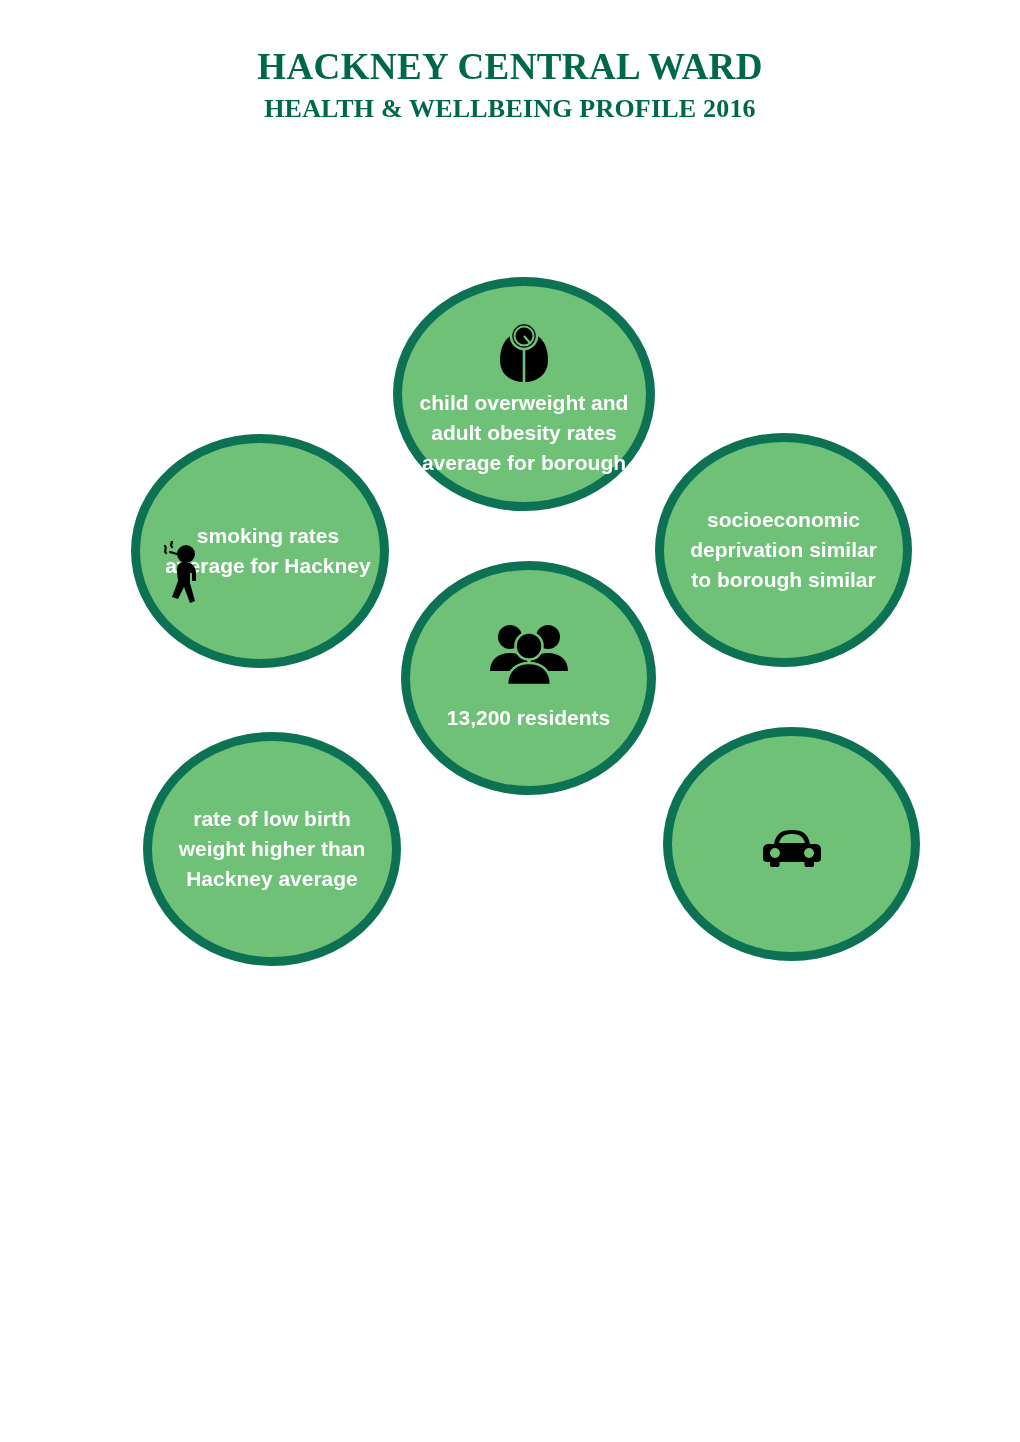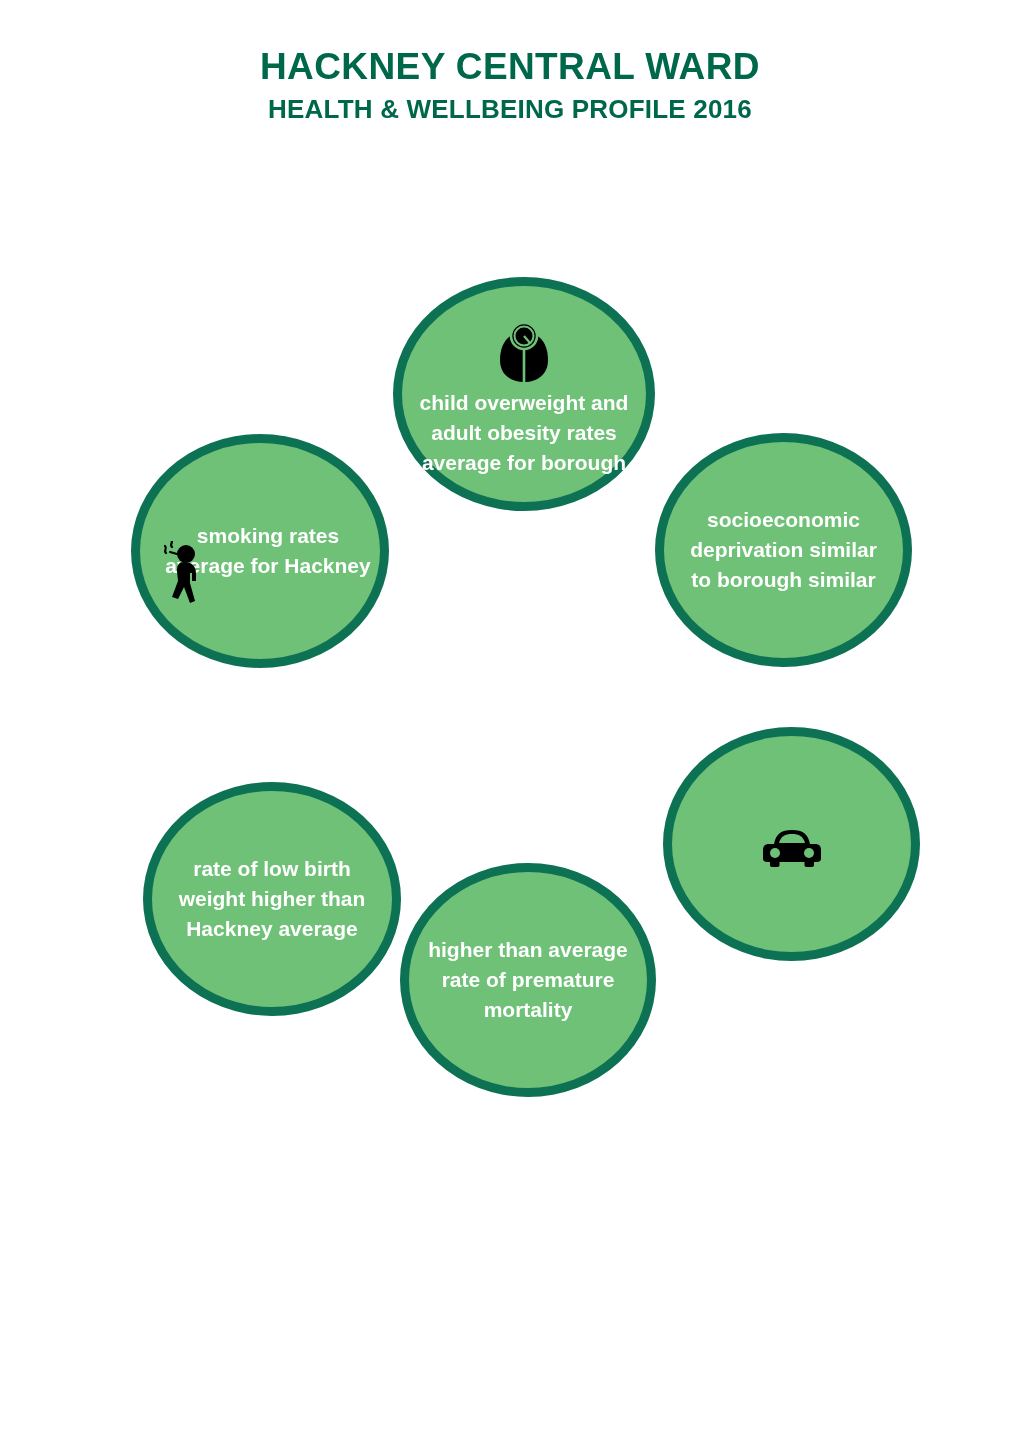--- a/index.html
+++ b/index.html
@@ -22,6 +22,7 @@
     left: 0;
     width: 1020px;
     text-align: center;
+    font-family: Liberation Serif, serif;
   }
   #title-main {
     font-size: 37px;

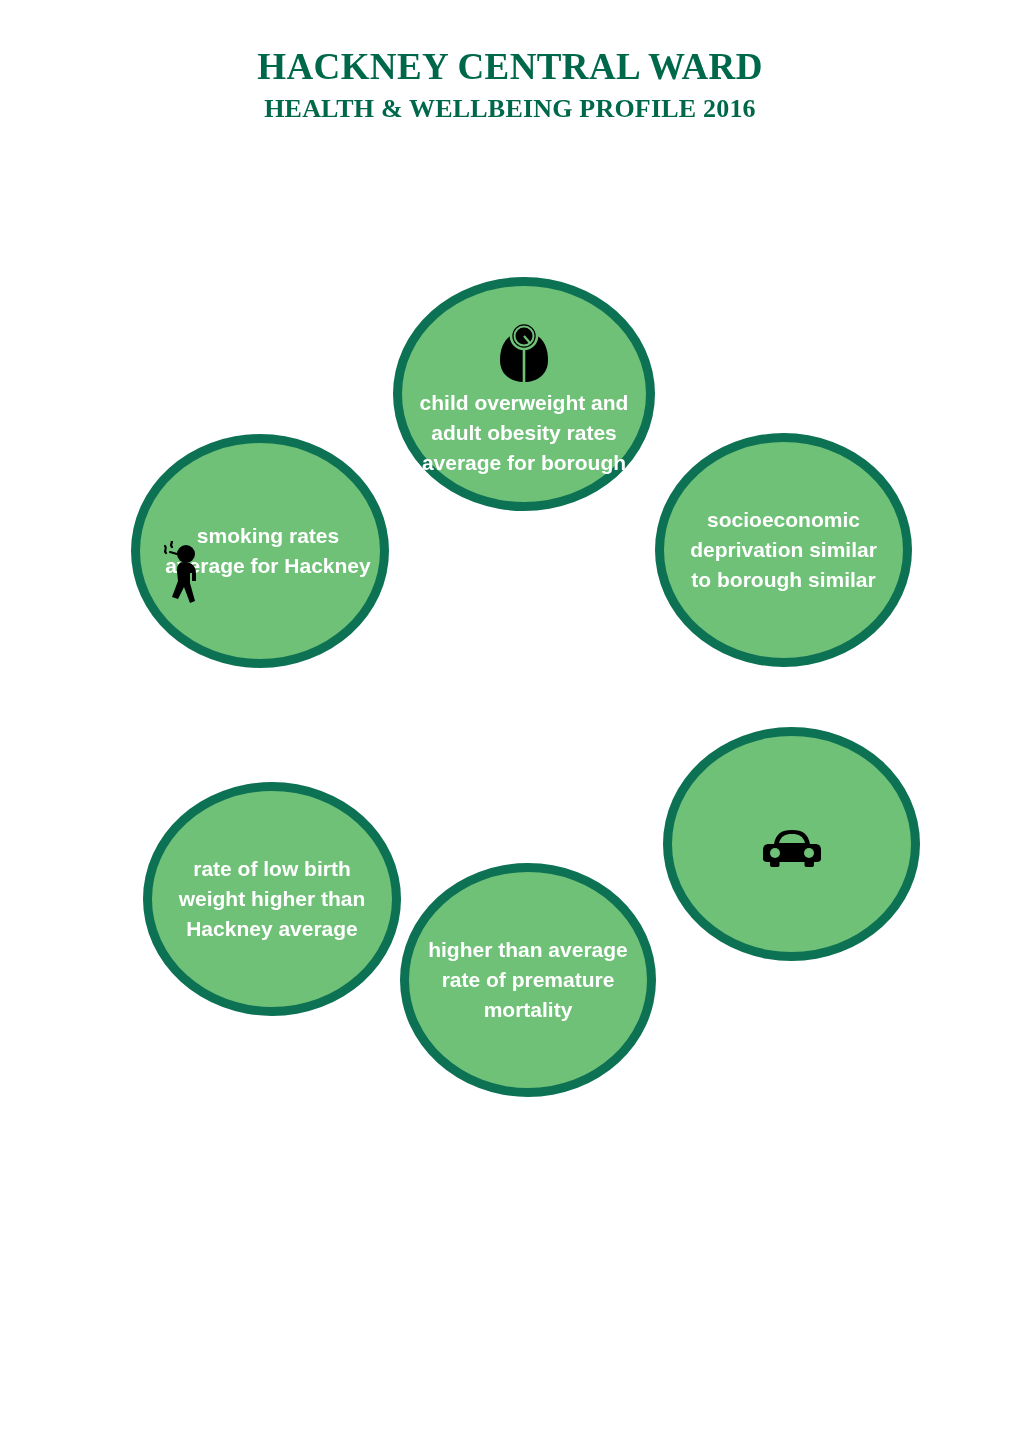--- a/index.html
+++ b/index.html
@@ -138,6 +138,19 @@
     <div class="bubble-text">socioeconomic deprivation similar to borough similar</div>
   </div>
 
+  <div class="bubble" id="bubble-residents">
+    <span class="bubble-icon">
+      <svg width="84" height="64" viewBox="0 0 84 64" xmlns="http://www.w3.org/2000/svg">
+        <circle cx="23" cy="14" r="12" fill="#000000"></circle>
+        <path d="M3 48 C3 36 12 30 23 30 C34 30 43 36 43 48 Z" fill="#000000"></path>
+        <circle cx="61" cy="14" r="12" fill="#000000"></circle>
+        <path d="M41 48 C41 36 50 30 61 30 C72 30 81 36 81 48 Z" fill="#000000"></path>
+        <circle cx="42" cy="23" r="13.5" fill="#000000" stroke="#6ec177" stroke-width="2.6"></circle>
+        <path d="M20 62 C20 47 30 40 42 40 C54 40 64 47 64 62 Z" fill="#000000" stroke="#6ec177" stroke-width="2.6"></path>
+      </svg>
+    </span>
+    <div class="bubble-text">13,200 residents</div>
+  </div>
 
   <div class="bubble" id="bubble-birth">
     <div class="bubble-text">rate of low birth weight higher than Hackney average</div>

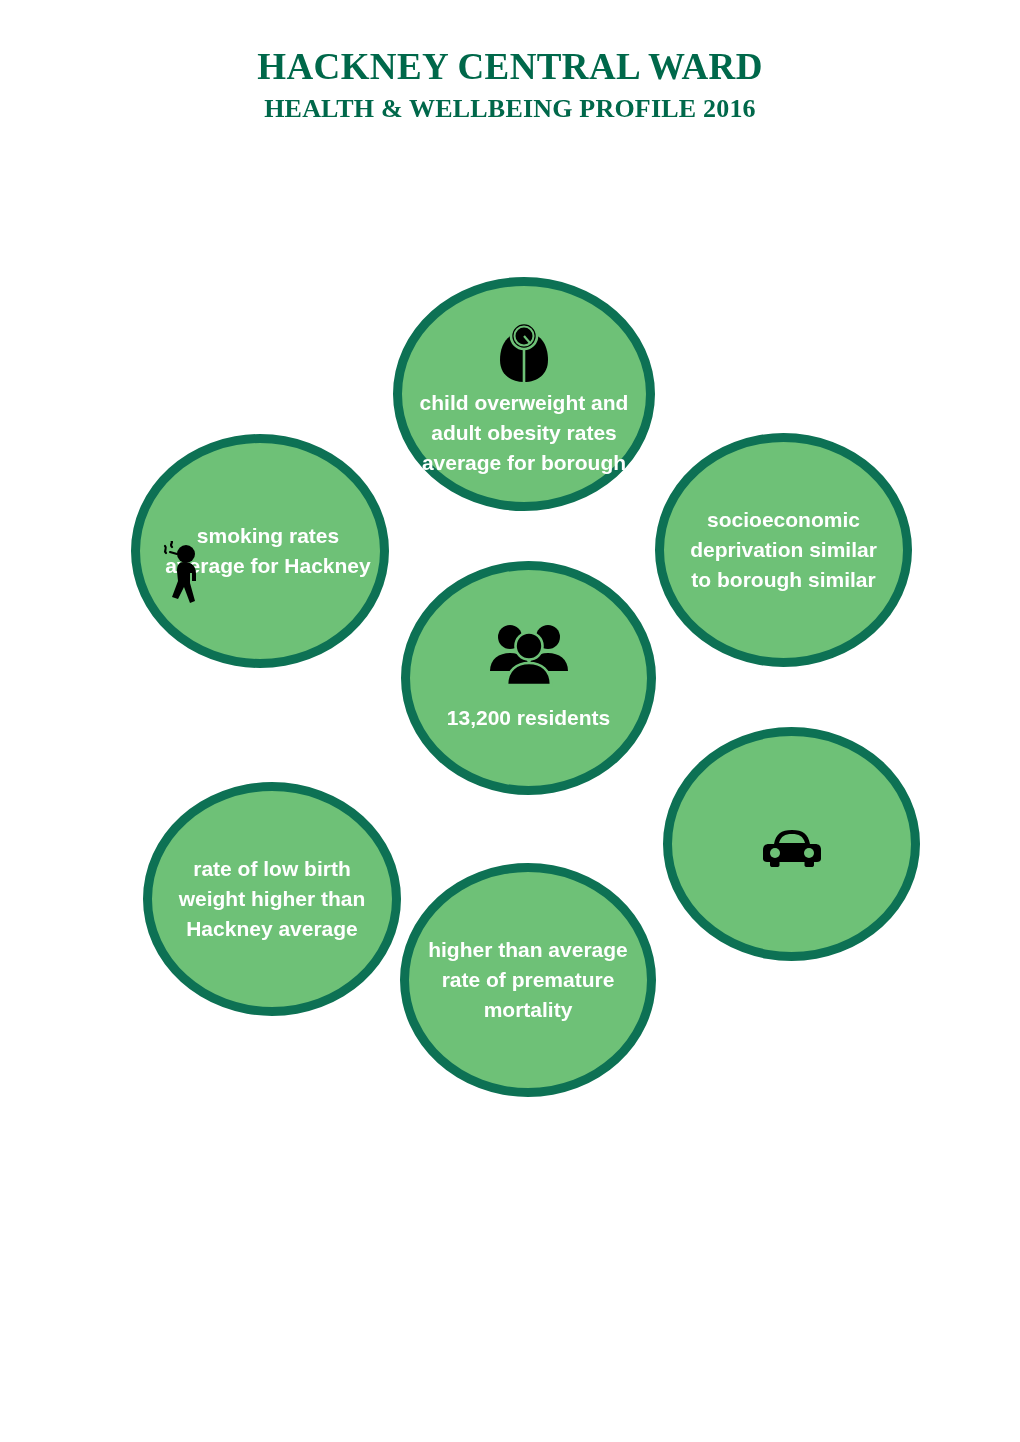--- a/index.html
+++ b/index.html
@@ -79,7 +79,7 @@
   #bubble-smoking   { left: 131px; top: 434px; width: 258px; height: 234px; }
   #bubble-socio     { left: 655px; top: 433px; width: 257px; height: 234px; }
   #bubble-residents { left: 401px; top: 561px; width: 255px; height: 234px; }
-  #bubble-birth     { left: 143px; top: 782px; width: 258px; height: 234px; }
+  #bubble-birth     { left: 143px; top: 732px; width: 258px; height: 234px; }
   #bubble-roads     { left: 663px; top: 727px; width: 257px; height: 234px; }
   #bubble-mortality { left: 400px; top: 863px; width: 256px; height: 234px; }
 

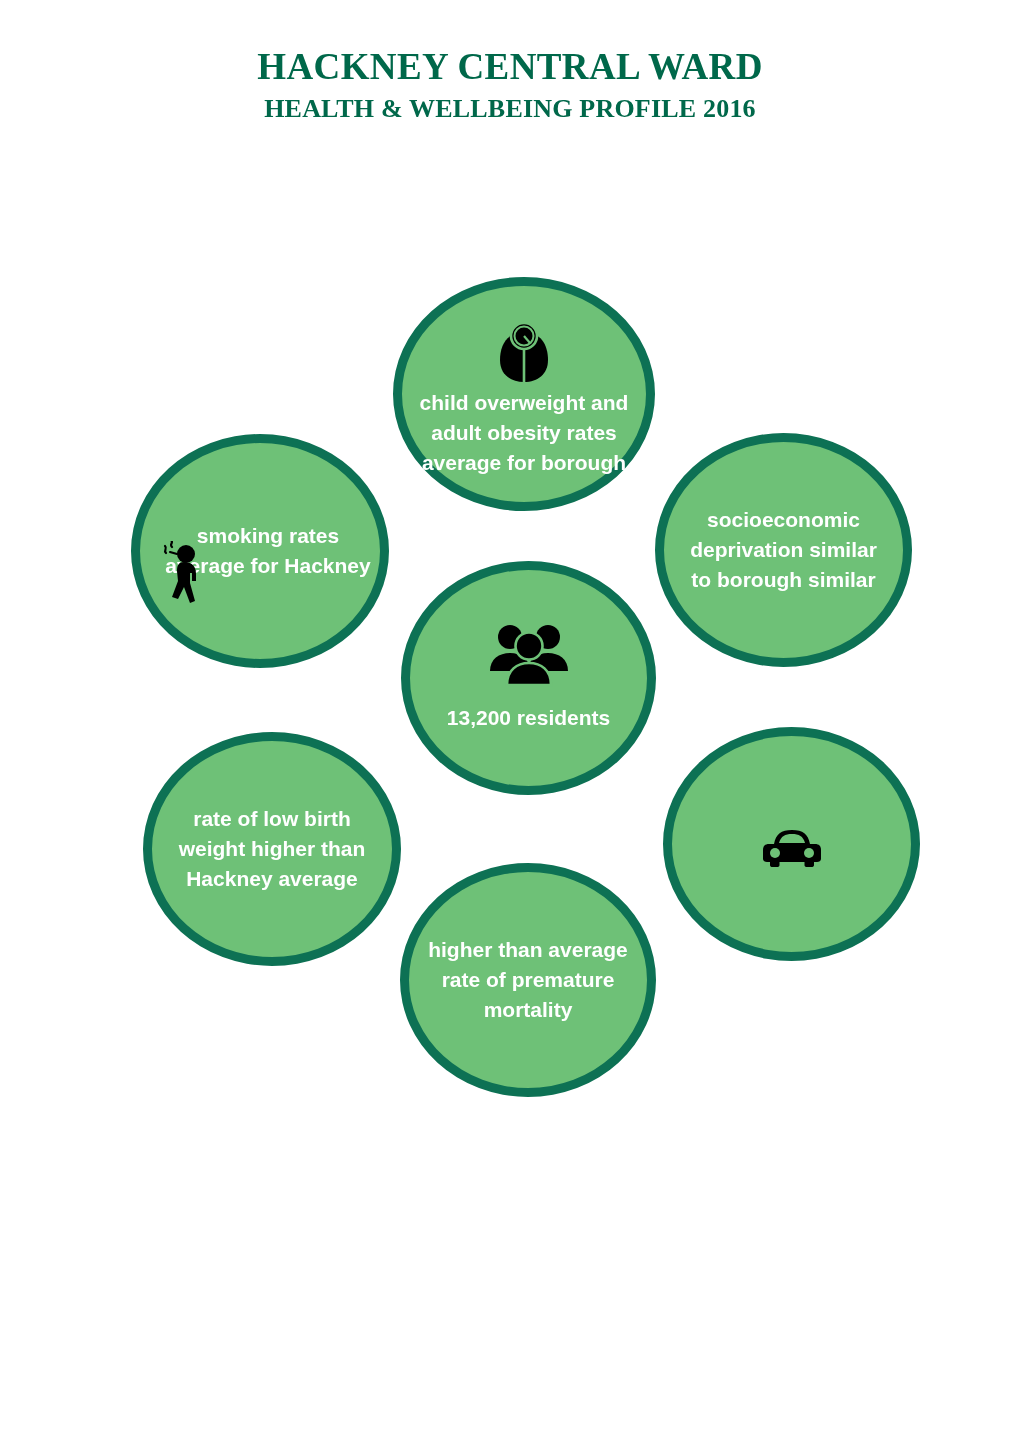--- a/index.html
+++ b/index.html
@@ -167,9 +167,6 @@
     </span>
   </div>
 
-  <div class="bubble" id="bubble-mortality">
-    <div class="bubble-text">higher than average rate of premature mortality</div>
-  </div>
 
 </div>
 

